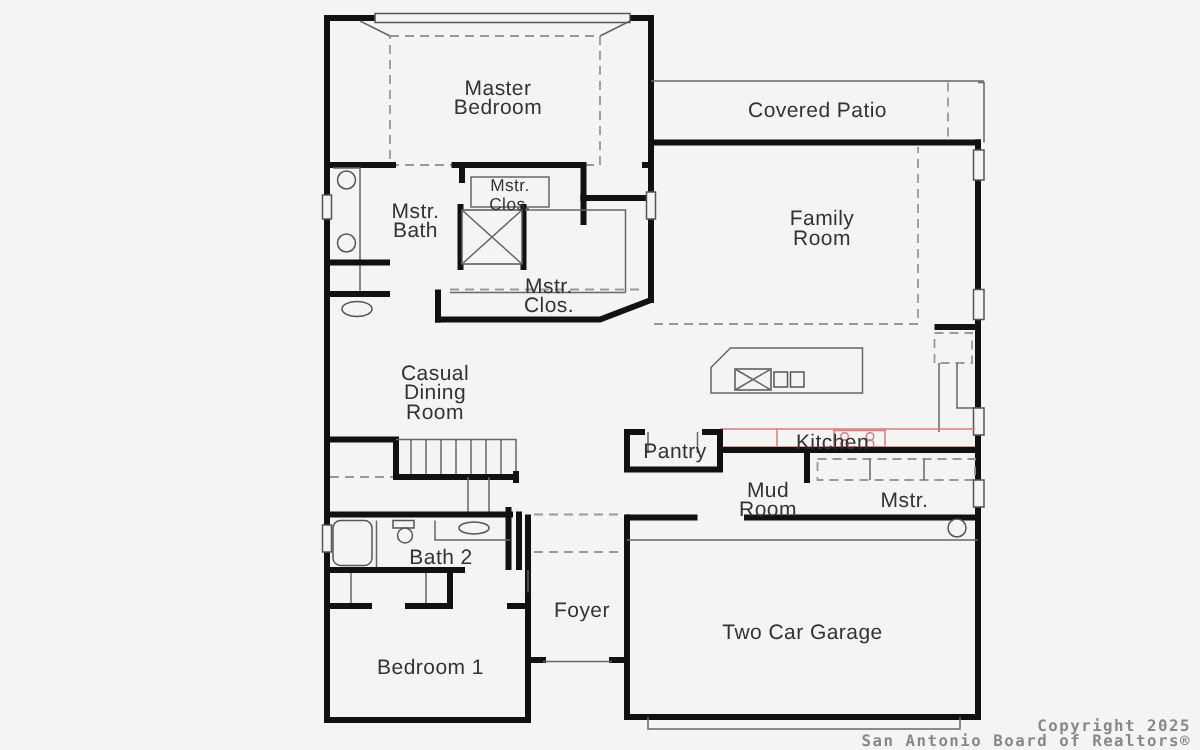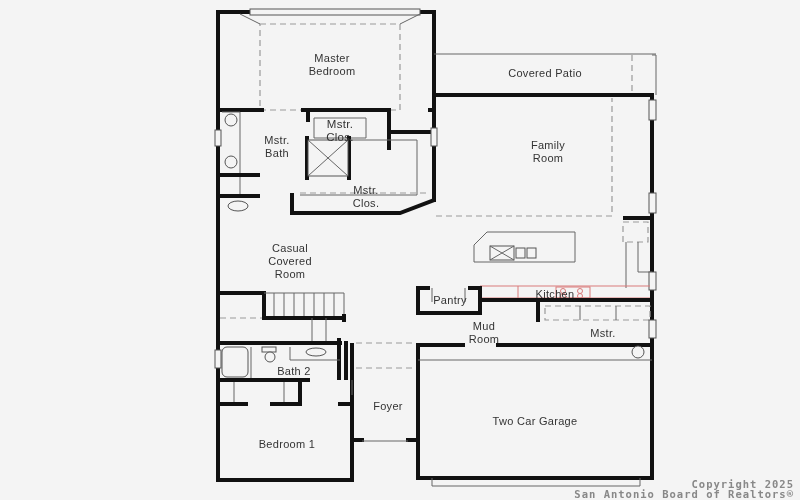--- a/index.html
+++ b/index.html
@@ -11,7 +11,7 @@
   .win { fill: #f4f4f4; stroke: #555; stroke-width: 1; }
   .fixture { fill: #f4f4f4; stroke: #555; stroke-width: 1; }
   .red { stroke: #d97b7b; stroke-width: 1; fill: none; }
-  .lbl { position: absolute; color: #333; font-size: 11px; line-height: 13px; text-align: center; white-space: pre-line; letter-spacing: 0.3px; }
+  .lbl { position: absolute; color: #333; font-size: 14px; line-height: 13px; text-align: center; white-space: pre-line; letter-spacing: 0.3px; }
   .copy { position: absolute; right: 6px; color: #888; font-size: 10.5px; font-weight: bold; letter-spacing: 1px; text-align: right; font-family: "DejaVu Sans Mono", monospace; }
 </style>
 </head>

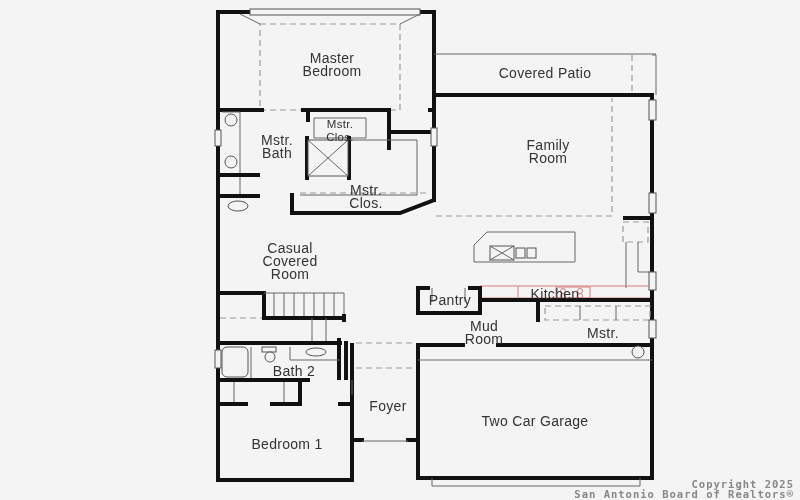--- a/index.html
+++ b/index.html
@@ -141,7 +141,7 @@
 <div class="lbl" style="left:336px;top:184px;width:60px;">Mstr.
 Clos.</div>
 <div class="lbl" style="left:250px;top:242px;width:80px;">Casual
-Covered
+Dining
 Room</div>
 <div class="lbl" style="left:515px;top:268px;width:80px;margin-top:20px;">Kitchen</div>
 <div class="lbl" style="left:420px;top:294px;width:60px;text-align:center;">Pantry</div>

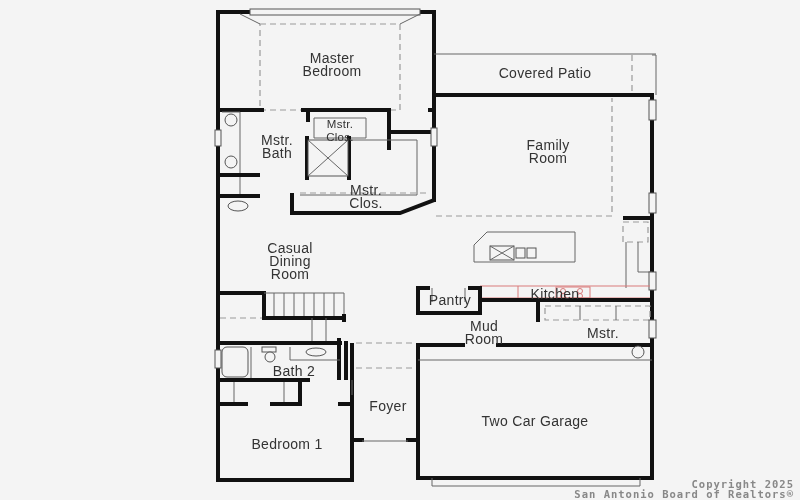--- a/index.html
+++ b/index.html
@@ -145,7 +145,7 @@
 Room</div>
 <div class="lbl" style="left:515px;top:268px;width:80px;margin-top:20px;">Kitchen</div>
 <div class="lbl" style="left:420px;top:294px;width:60px;text-align:center;">Pantry</div>
-<div class="lbl" style="left:456px;top:320px;width:56px;">Mud
+<div class="lbl" style="left:484px;top:320px;width:56px;">Mud
 Room</div>
 <div class="lbl" style="left:578px;top:327px;width:50px;">Mstr.</div>
 <div class="lbl" style="left:262px;top:365px;width:64px;">Bath 2</div>

